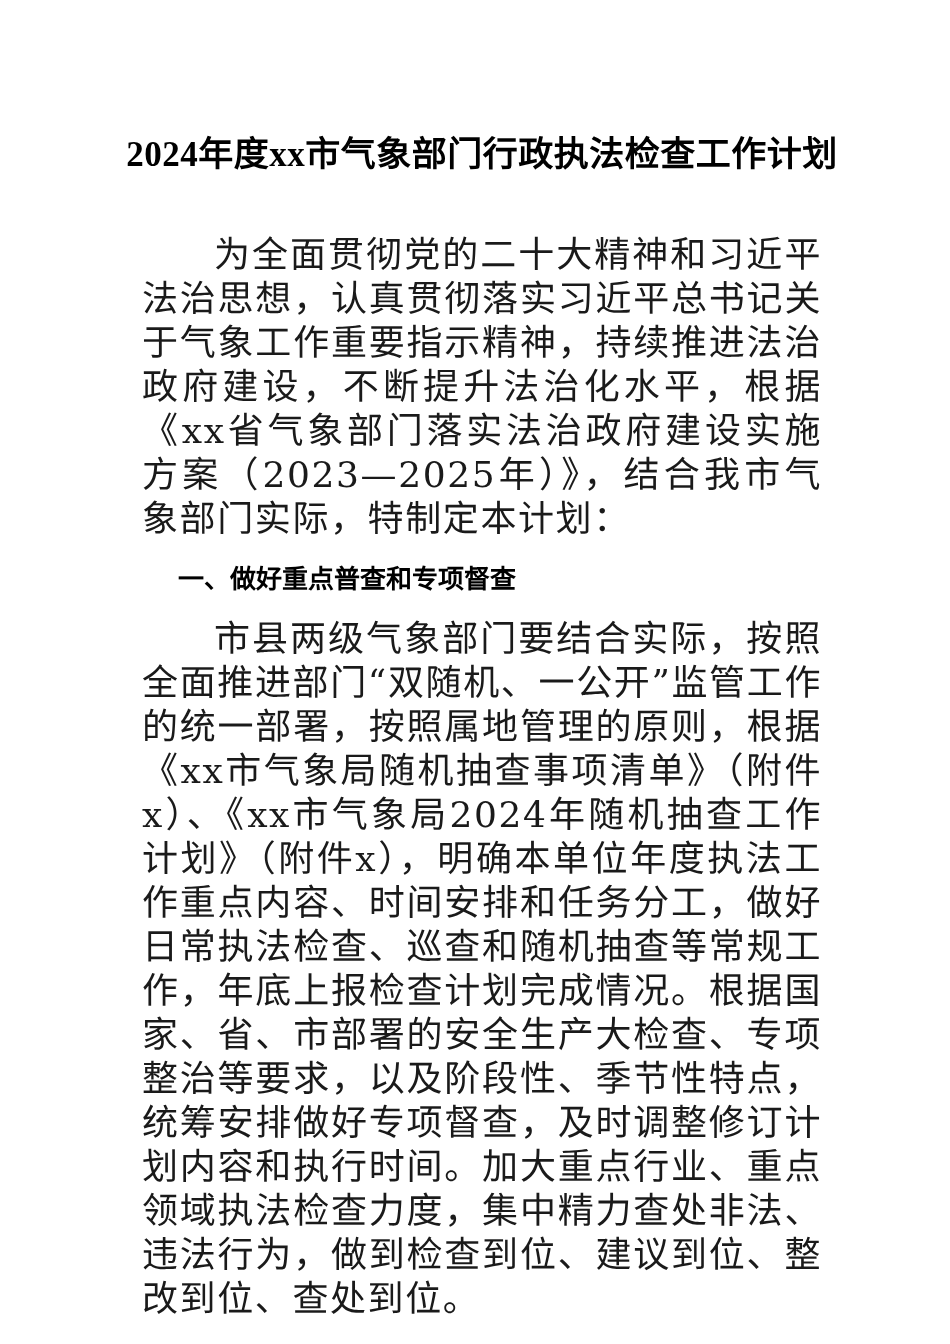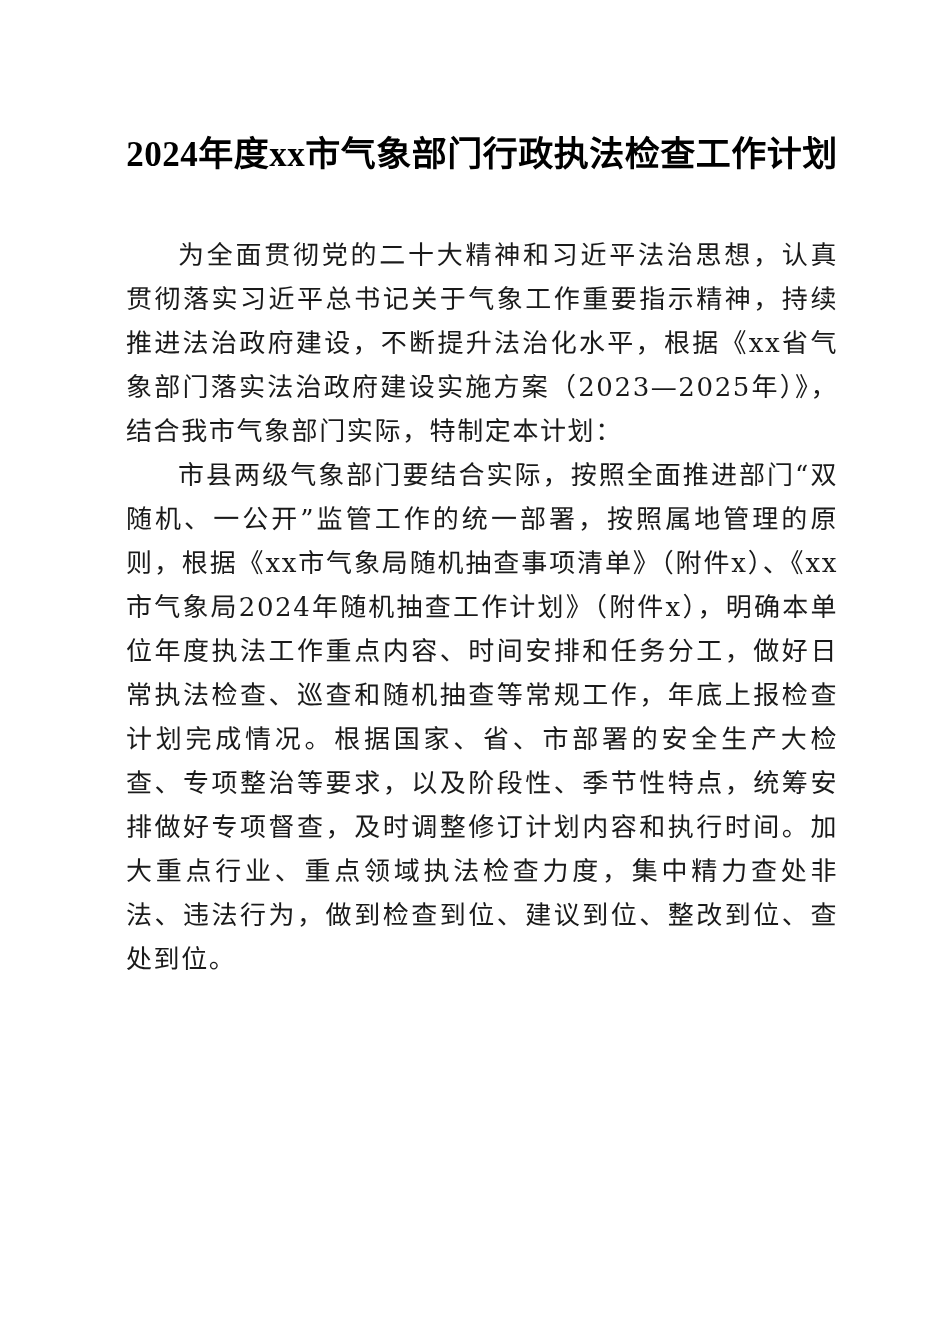--- a/index.html
+++ b/index.html
@@ -62,11 +62,11 @@
 
   
   .para {
-    margin: 0;
+    margin: 16px;
     padding: 0;
     font-family: "DejaVu Serif", "Liberation Serif", serif;
     font-weight: 400;
-    font-size: 26px;
+    font-size: 36px;
     line-height: 44px;
     letter-spacing: 1.6px;
     text-indent: 2em;

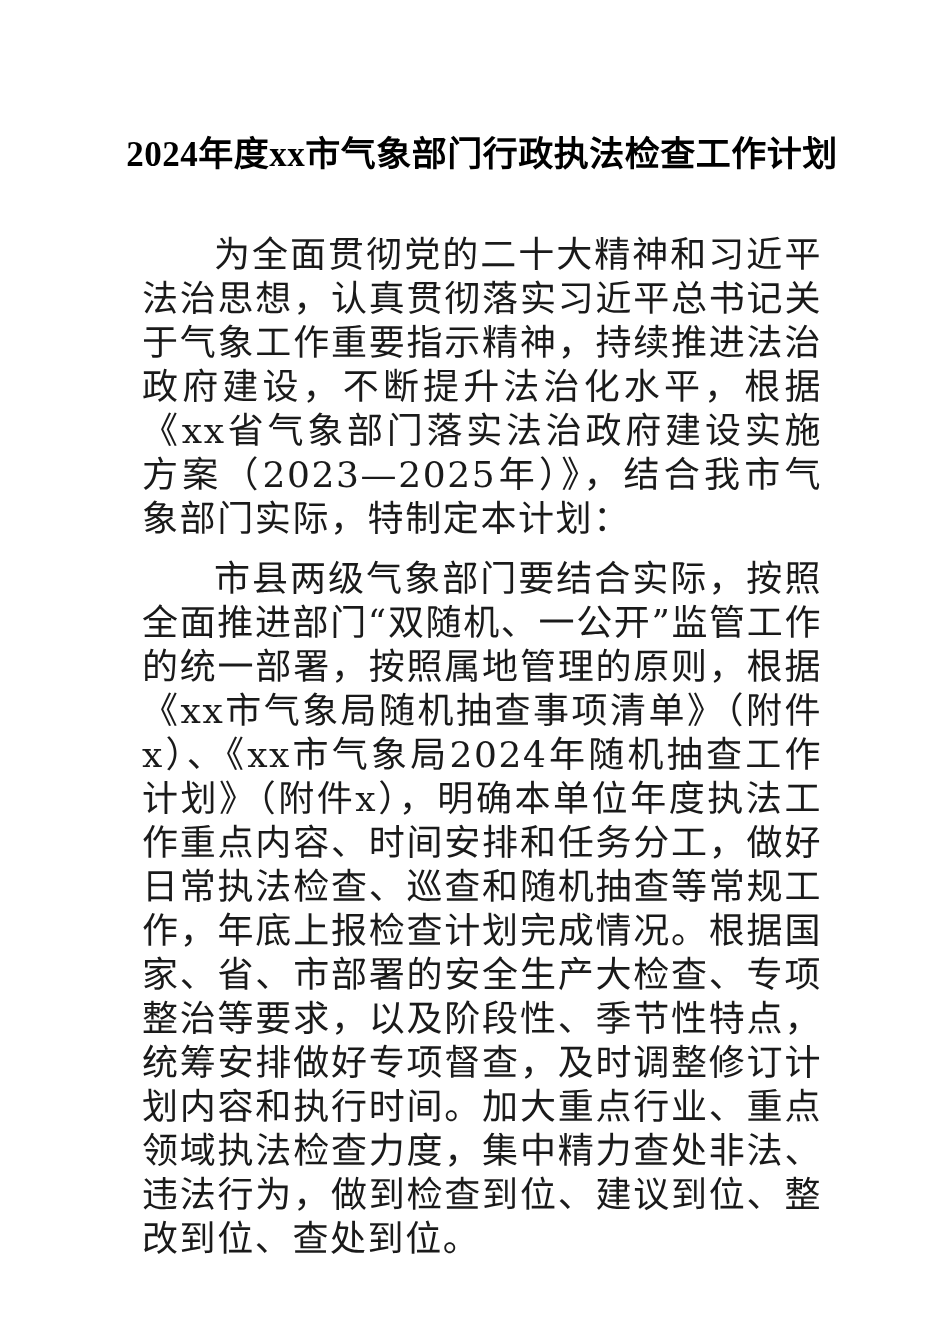--- a/index.html
+++ b/index.html
@@ -91,6 +91,7 @@
 
     <p class="para first-para">为全面贯彻党的二十大精神和习近平法治思想，认真贯彻落实习近平总书记关于气象工作重要指示精神，持续推进法治政府建设，不断提升法治化水平，根据《xx省气象部门落实法治政府建设实施方案（2023—2025年）》，结合我市气象部门实际，特制定本计划：</p>
 
+    <h2 class="section-heading">一、做好重点普查和专项督查</h2>
 
     <p class="para">市县两级气象部门要结合实际，按照全面推进部门“双随机、一公开”监管工作的统一部署，按照属地管理的原则，根据《xx市气象局随机抽查事项清单》（附件x）、《xx市气象局2024年随机抽查工作计划》（附件x），明确本单位年度执法工作重点内容、时间安排和任务分工，做好日常执法检查、巡查和随机抽查等常规工作，年底上报检查计划完成情况。根据国家、省、市部署的安全生产大检查、专项整治等要求，以及阶段性、季节性特点，统筹安排做好专项督查，及时调整修订计划内容和执行时间。加大重点行业、重点领域执法检查力度，集中精力查处非法、违法行为，做到检查到位、建议到位、整改到位、查处到位。</p>
 

